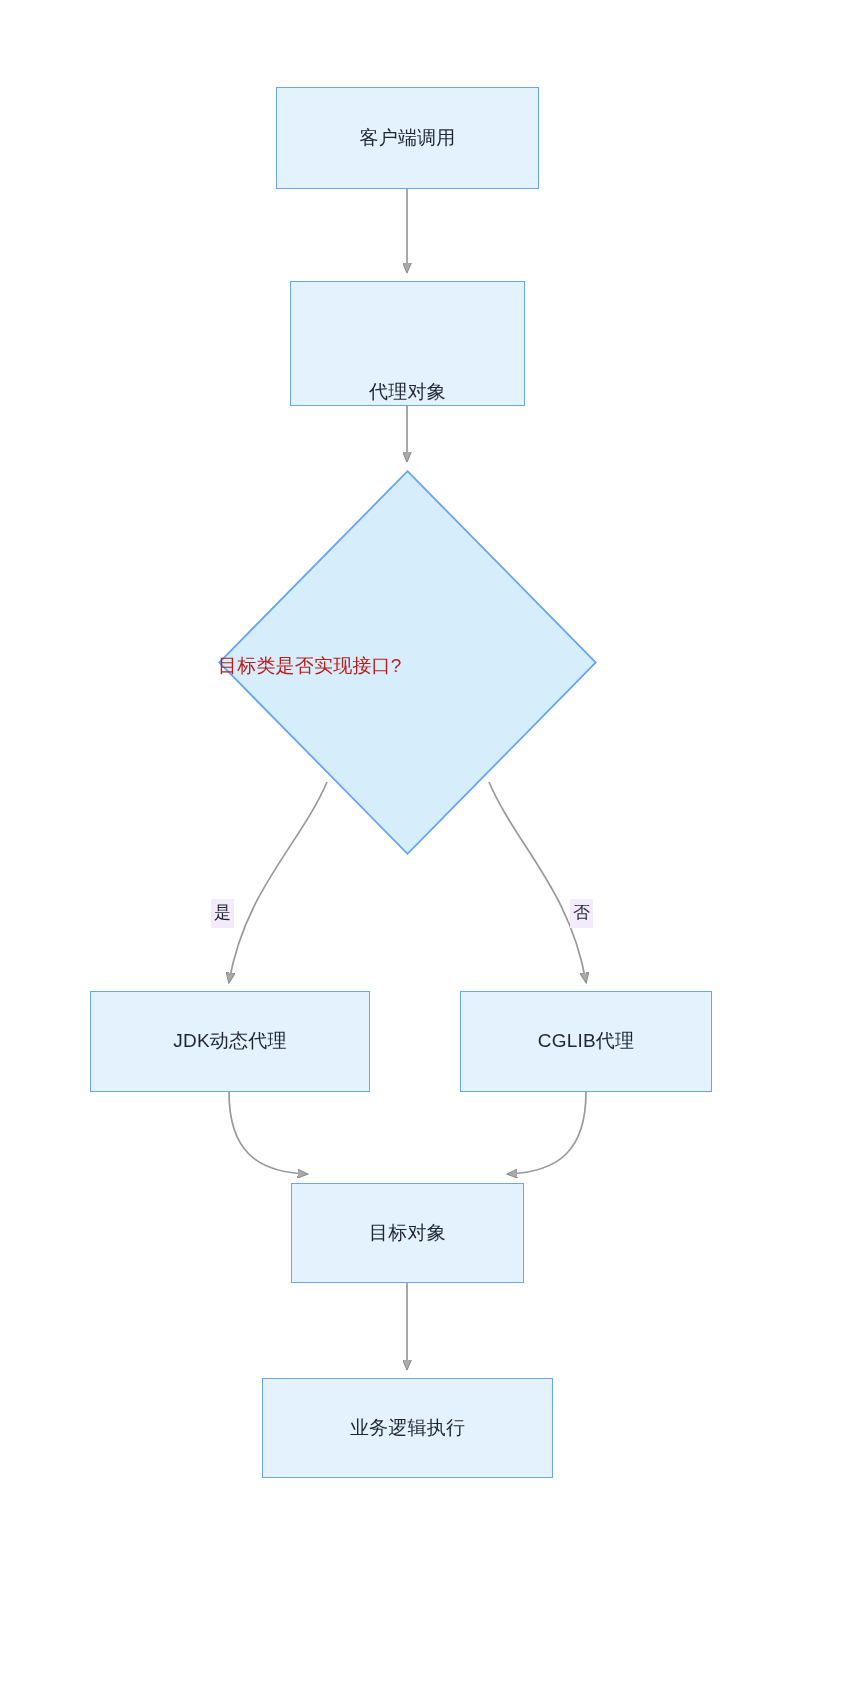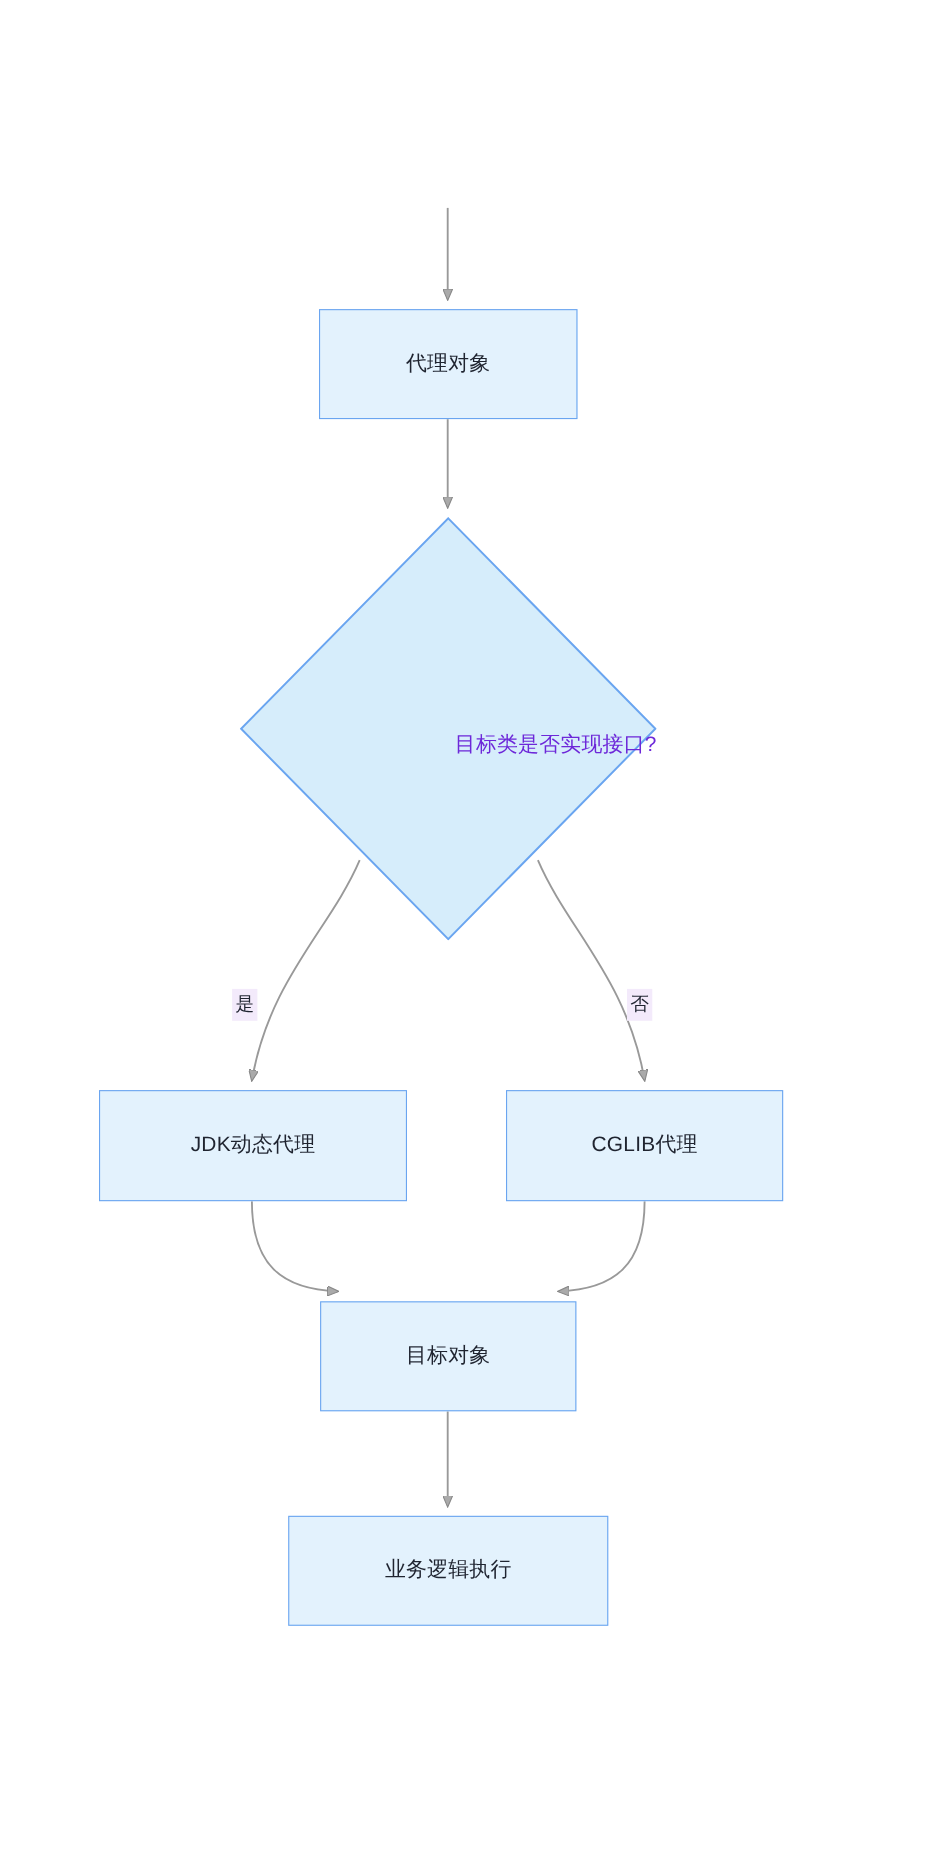--- a/index.html
+++ b/index.html
@@ -97,6 +97,9 @@
     </g>
   </svg>
 
+  <div class="node" style="left:276px; top:87px; width:263px; height:102px;">
+    <span class="node-label">客户端调用</span>
+  </div>
 
   <div class="node" style="left:290px; top:281px; width:235px; height:100px;">
     <span class="node-label">代理对象</span>

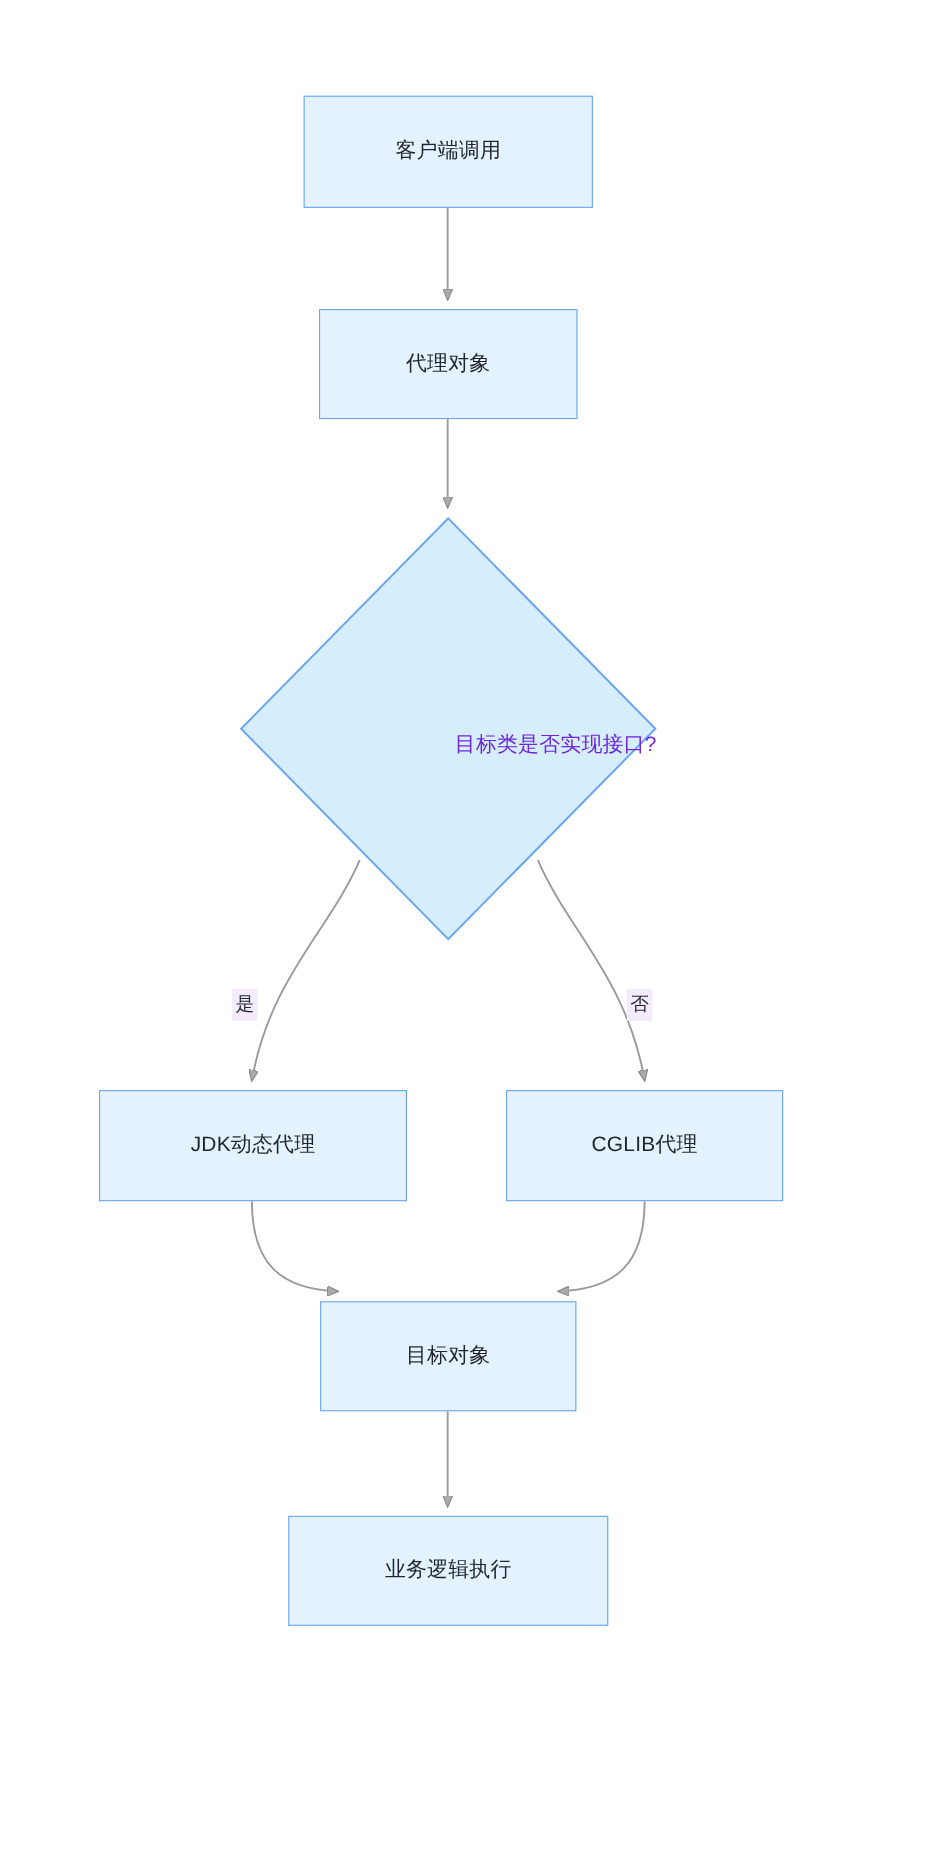--- a/index.html
+++ b/index.html
@@ -101,7 +101,7 @@
     <span class="node-label">客户端调用</span>
   </div>
 
-  <div class="node" style="left:290px; top:281px; width:235px; height:100px;">
+  <div class="node" style="left:290px; top:281px; width:235px; height:125px;align-items:flex-end;">
     <span class="node-label">代理对象</span>
   </div>
 

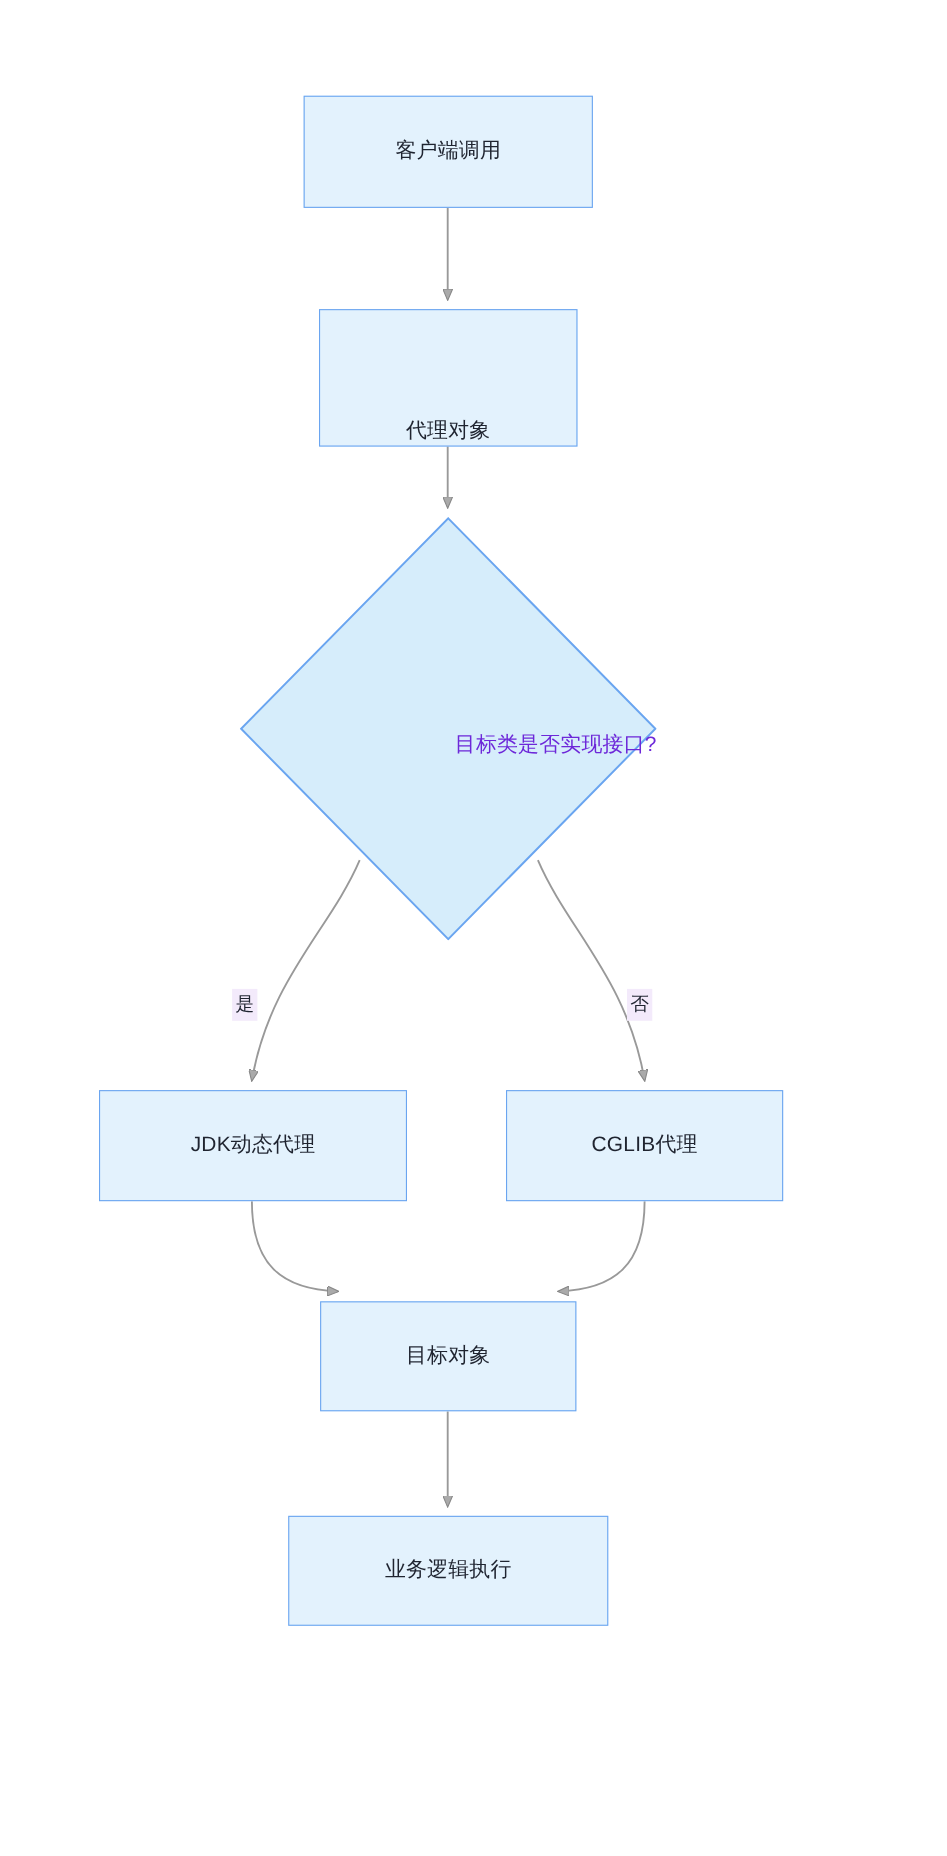--- a/index.html
+++ b/index.html
@@ -52,13 +52,13 @@
   .diamond-label {
     position: absolute;
     left: 0;
-    top: 14px;
+    top: 3px;
     width: 100%;
     height: 100%;
     display: flex;
     align-items: center;
-    justify-content: flex-end;
-    color: #6d28d9;
+    justify-content: flex-start;
+    color: #b91c1c;
     font-size: 19px;
     letter-spacing: 0.2px;
     white-space: nowrap;

